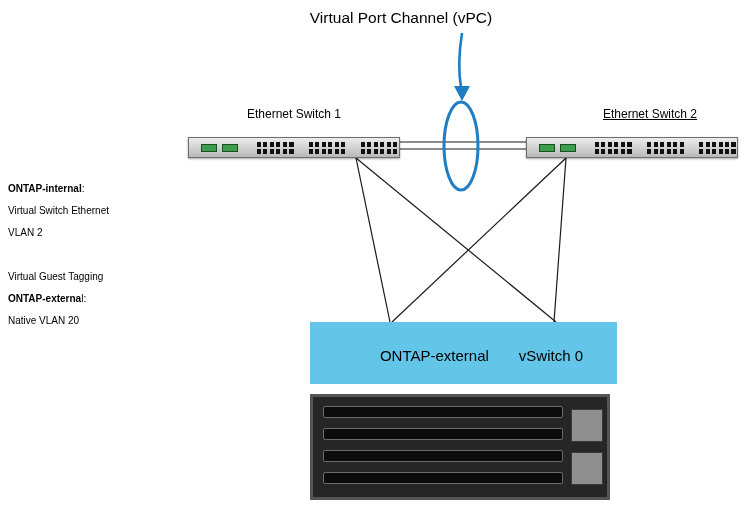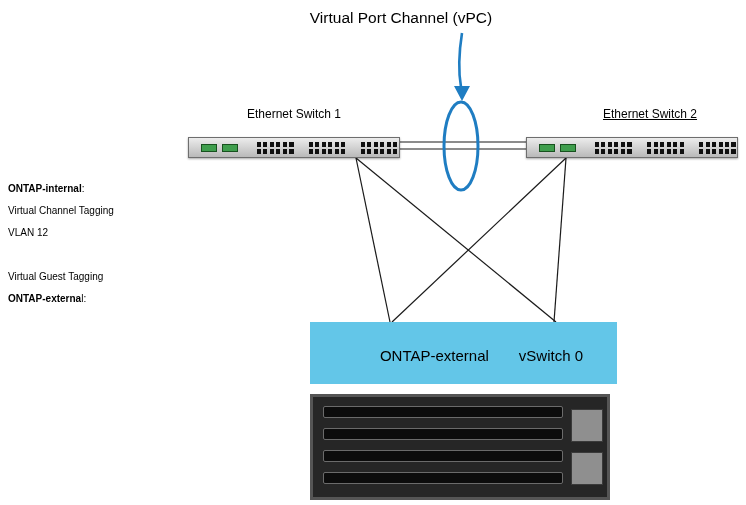--- a/index.html
+++ b/index.html
@@ -127,7 +127,7 @@
 
   <div class="annotation">
     <div><span class="b">ONTAP-internal</span><span>:</span></div>
-    <div>Virtual Channel Tagging</div>
+    <div>Virtual Switch Ethernet</div>
     <div>VLAN 12</div>
     <div class="gap"></div>
     <div>Virtual Guest Tagging</div>

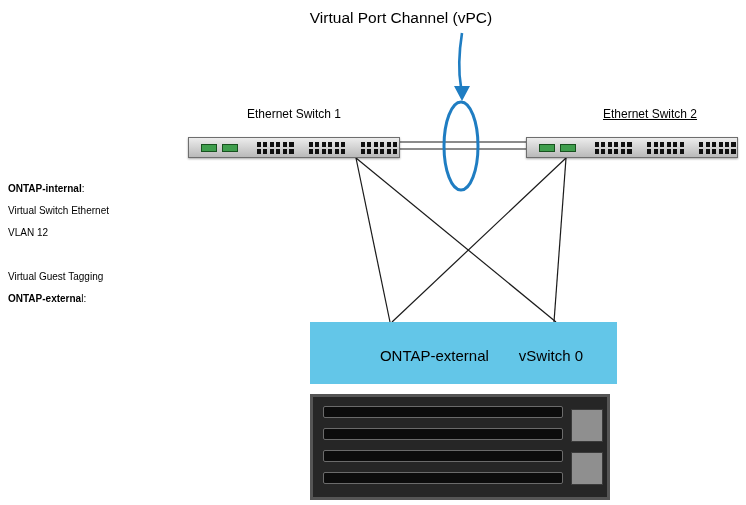--- a/index.html
+++ b/index.html
@@ -128,7 +128,7 @@
   <div class="annotation">
     <div><span class="b">ONTAP-internal</span><span>:</span></div>
     <div>Virtual Switch Ethernet</div>
-    <div>VLAN 12</div>
+    <div>VLAN 2</div>
     <div class="gap"></div>
     <div>Virtual Guest Tagging</div>
     <div><span class="b">ONTAP-externa</span><span>l:</span></div>

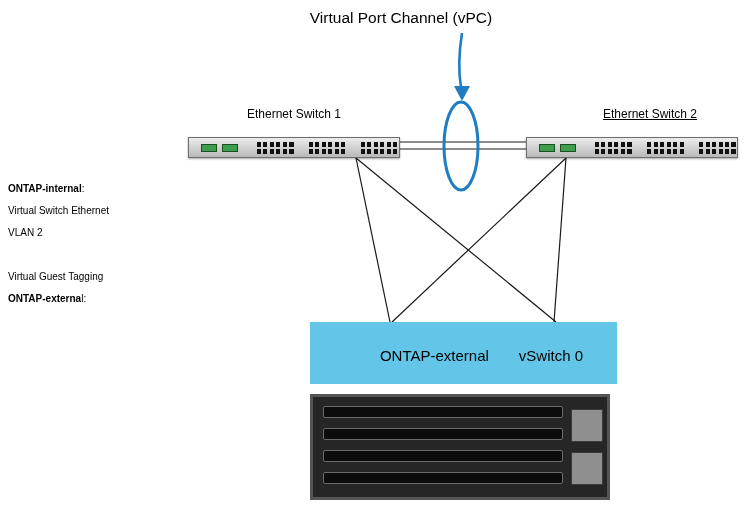--- a/index.html
+++ b/index.html
@@ -132,6 +132,7 @@
     <div class="gap"></div>
     <div>Virtual Guest Tagging</div>
     <div><span class="b">ONTAP-externa</span><span>l:</span></div>
+    <div>Native VLAN 20</div>
   </div>
 
   <div class="vswitch">

